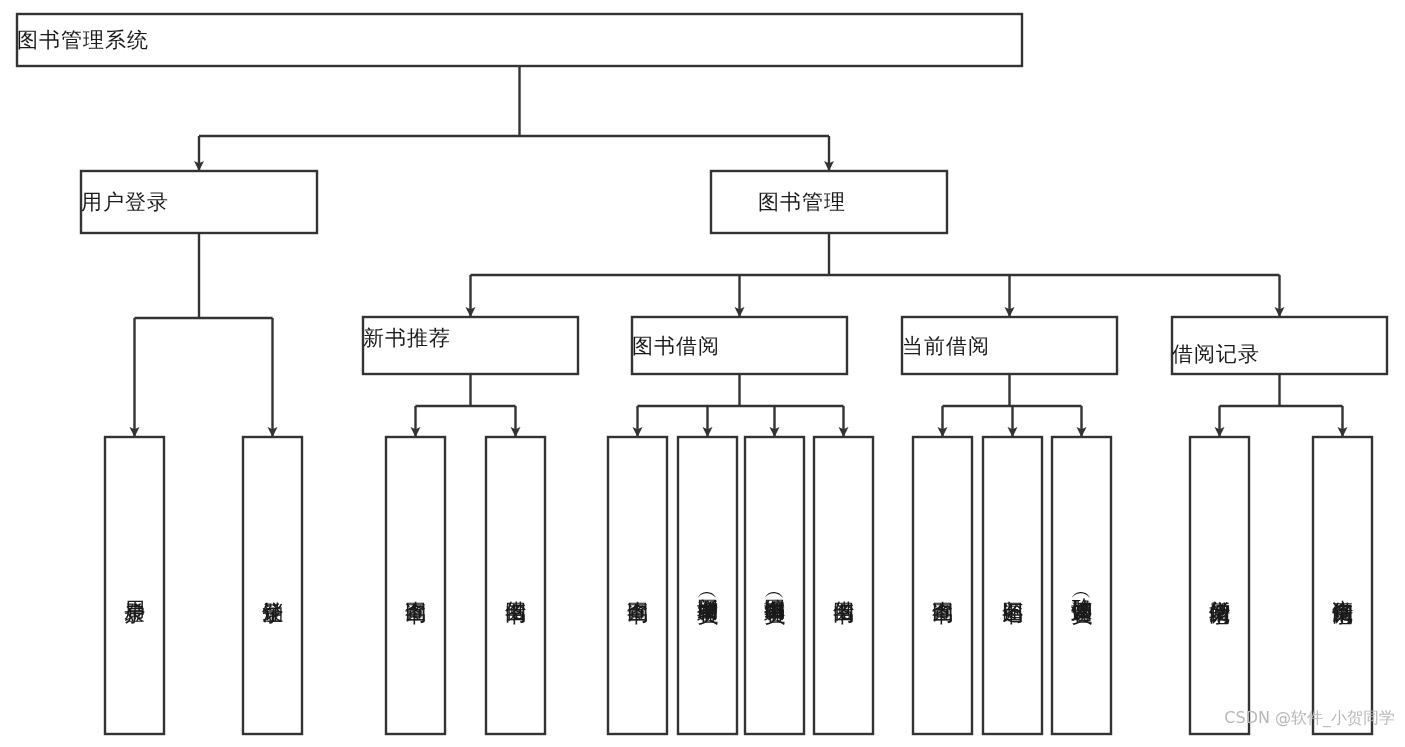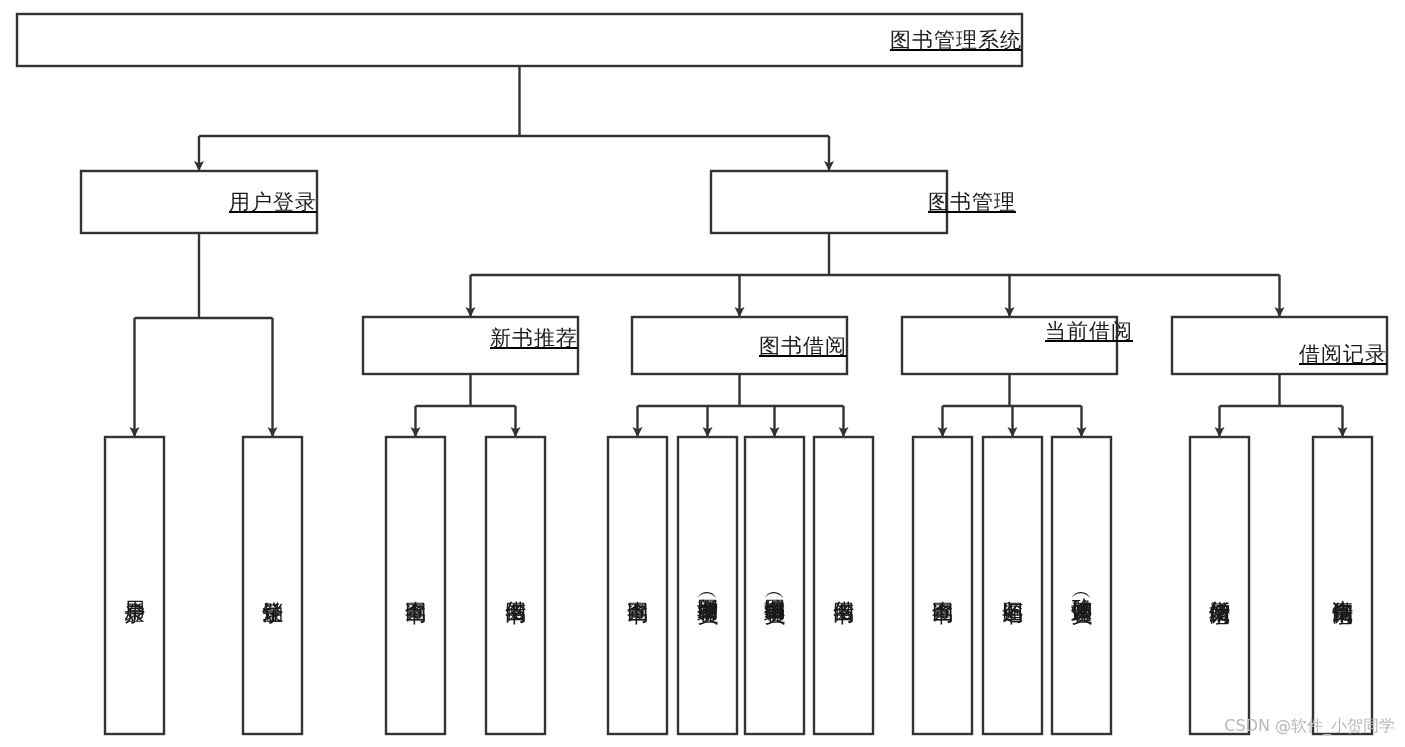--- a/index.html
+++ b/index.html
@@ -55,9 +55,8 @@
     position: absolute;
     display: flex;
     align-items: center;
-    justify-content: flex-end;
+    justify-content: flex-start;
     pointer-events: none;
-    text-decoration: underline;
   }
   .htext {
     font-family: "DejaVu Sans", "Liberation Sans", sans-serif;

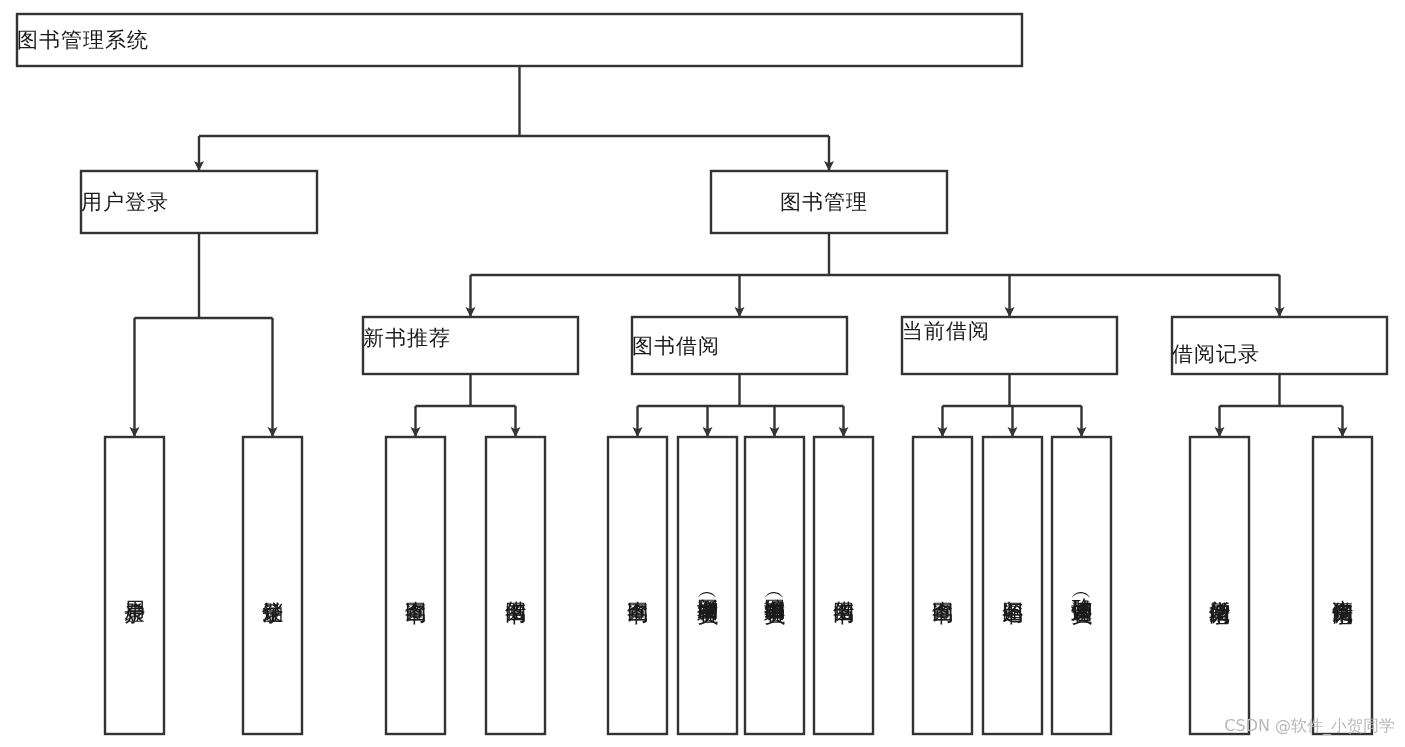--- a/index.html
+++ b/index.html
@@ -153,7 +153,7 @@
       <div class="htext-wrap" style="left: 81px; top: 171px; width: 236px; height: 62px;">
         <span class="htext">用户登录</span>
       </div>
-      <div class="htext-wrap" style="left: 744px; top: 171px; width: 236px; height: 62px; padding-left: 36px;">
+      <div class="htext-wrap" style="left: 722px; top: 171px; width: 236px; height: 62px; padding-left: 36px;">
         <span class="htext">图书管理</span>
       </div>
       <div class="htext-wrap" style="left: 363px; top: 317px; width: 215px; height: 42px;">

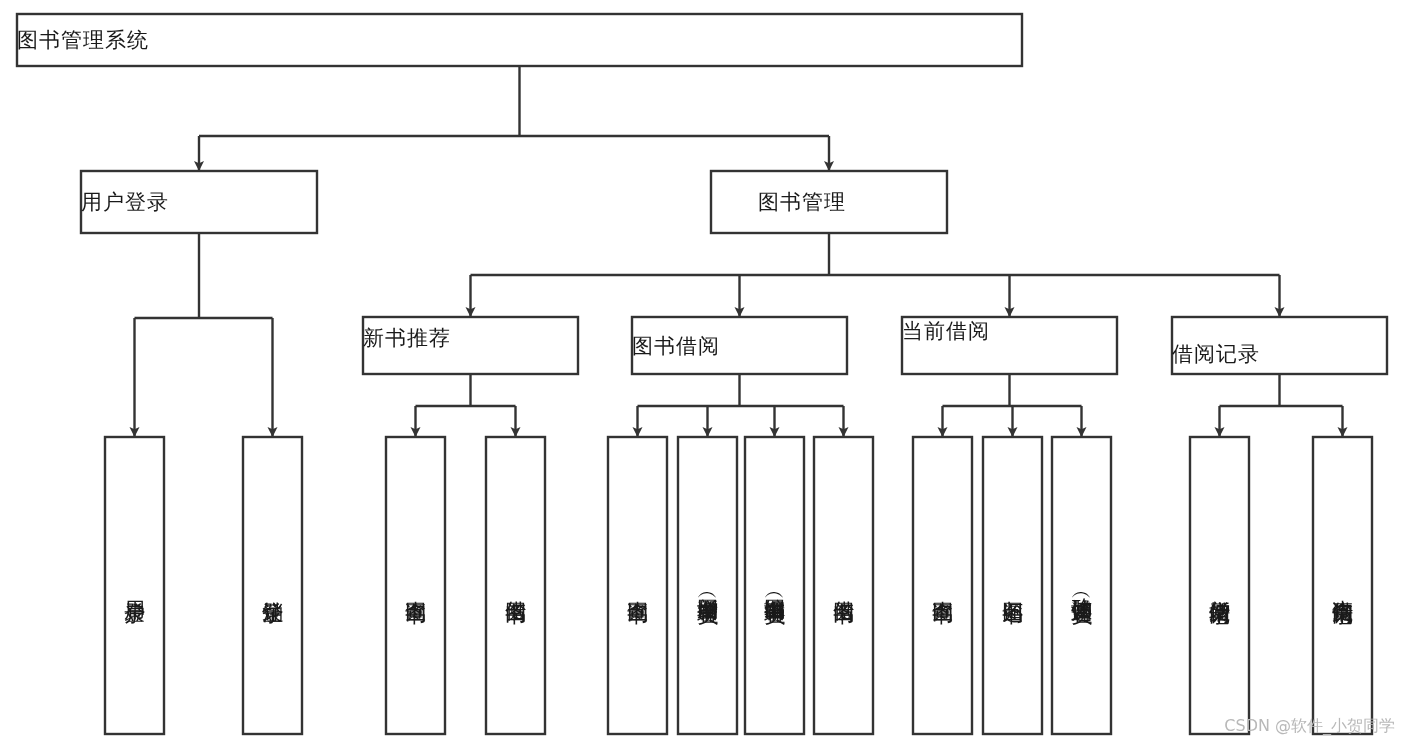--- a/index.html
+++ b/index.html
@@ -162,7 +162,7 @@
       <div class="htext-wrap" style="left: 632px; top: 317px; width: 215px; height: 57px;">
         <span class="htext">图书借阅</span>
       </div>
-      <div class="htext-wrap" style="left: 902px; top: 302px; width: 231px; height: 57px; border-radius: 14px;">
+      <div class="htext-wrap" style="left: 902px; top: 317px; width: 231px; height: 57px; border-radius: 14px;">
         <span class="htext">当前借阅</span>
       </div>
       <div class="htext-wrap" style="left: 1172px; top: 317px; width: 215px; height: 73px;">

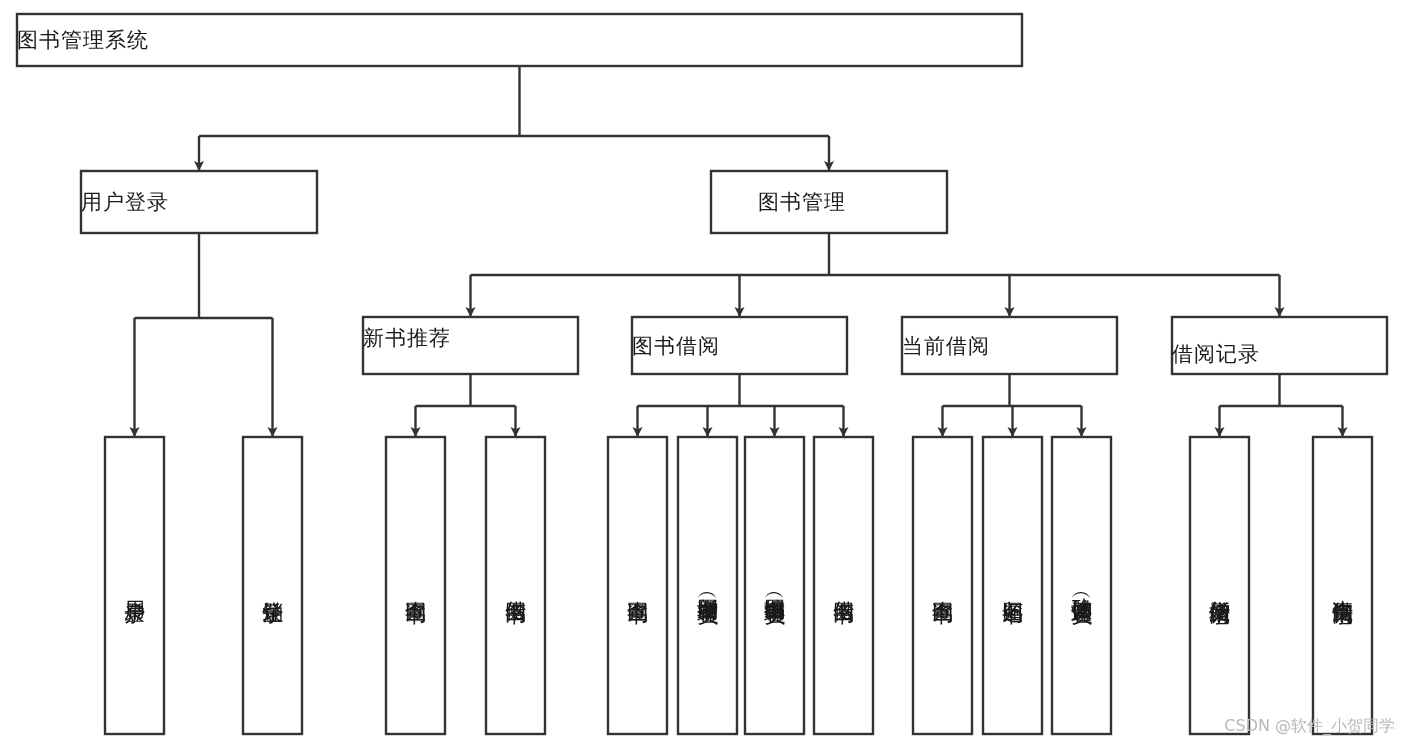--- a/index.html
+++ b/index.html
@@ -68,7 +68,7 @@
   .watermark {
     position: absolute;
     right: 10px;
-    bottom: 10px;
+    bottom: 18px;
     font-family: "DejaVu Sans", "Liberation Sans", sans-serif;
     font-size: 16px;
     color: #b8b8b8;

